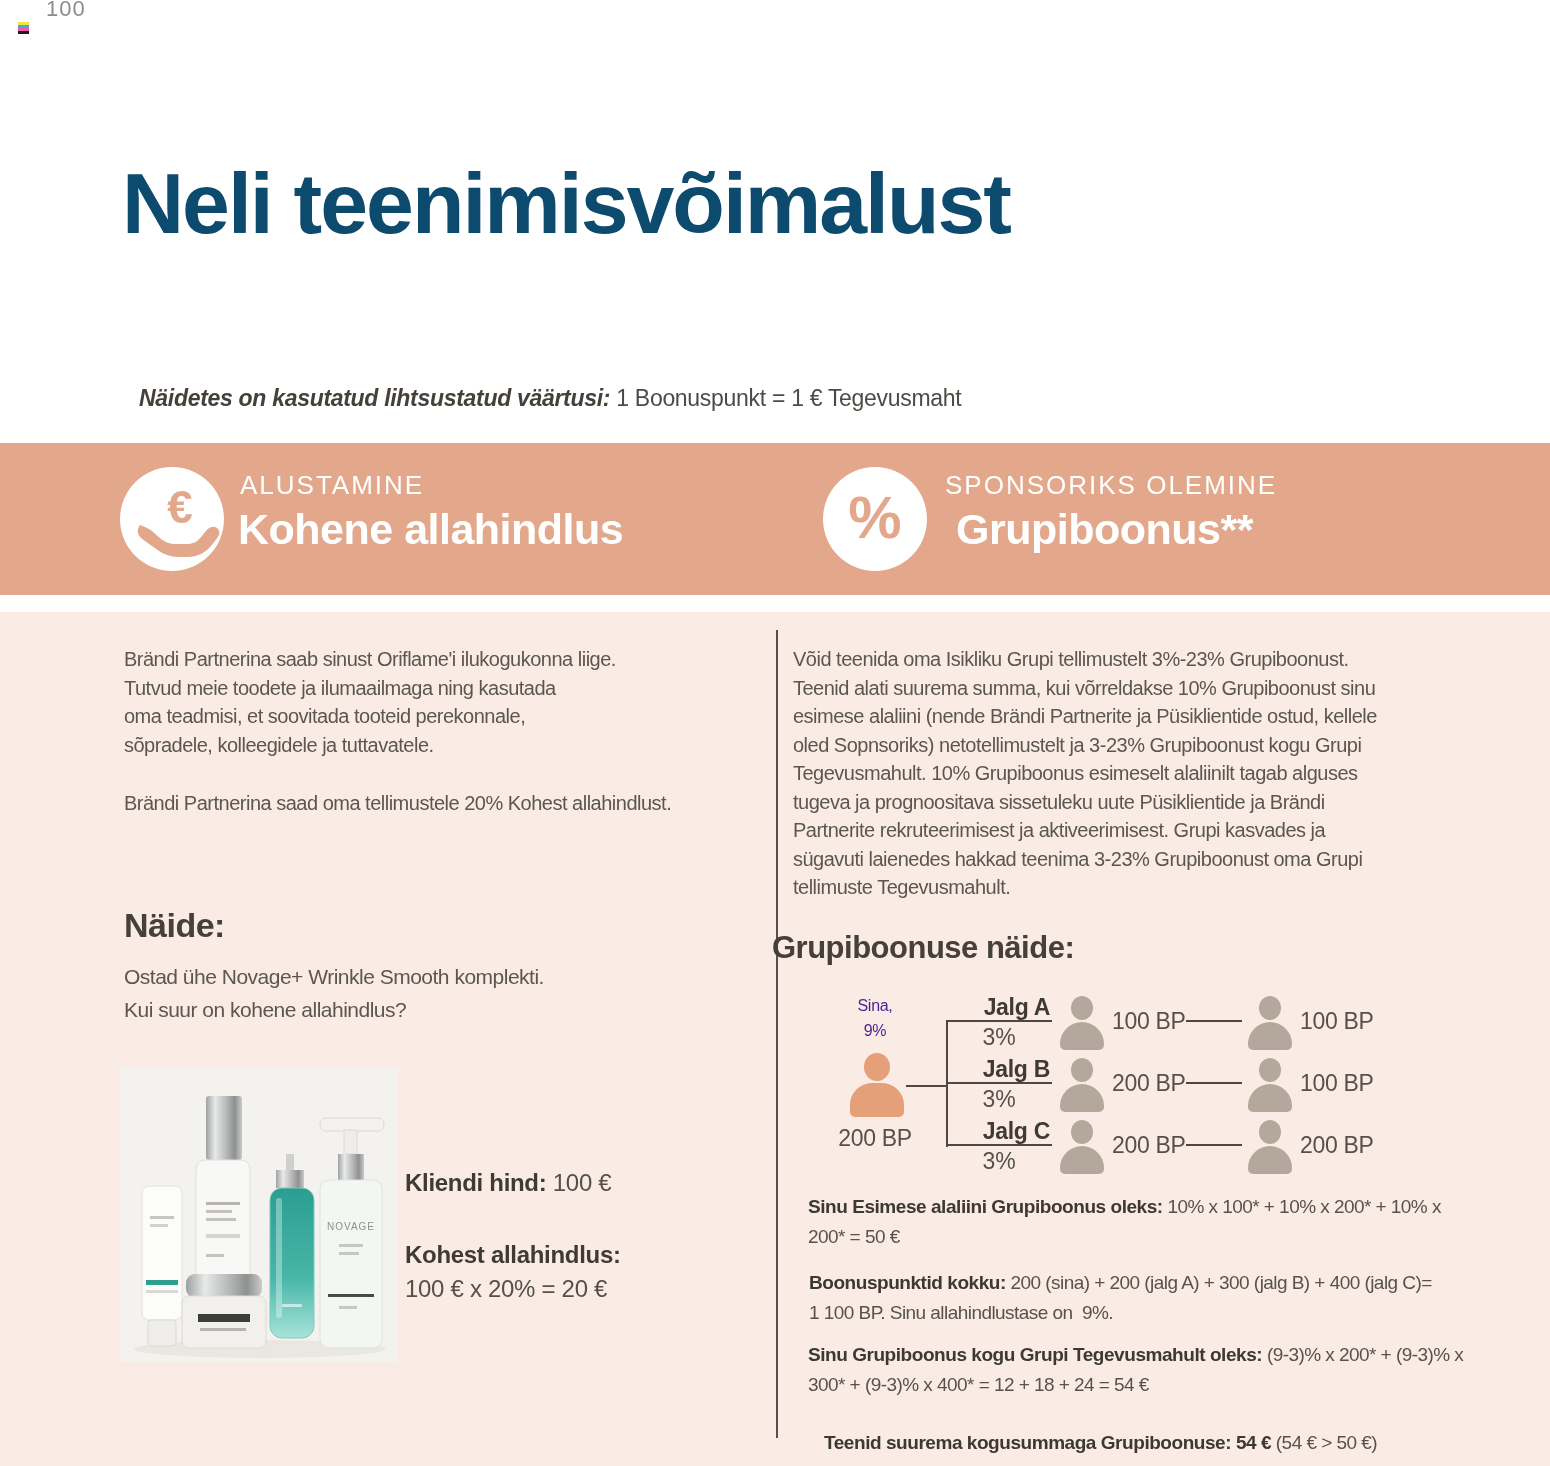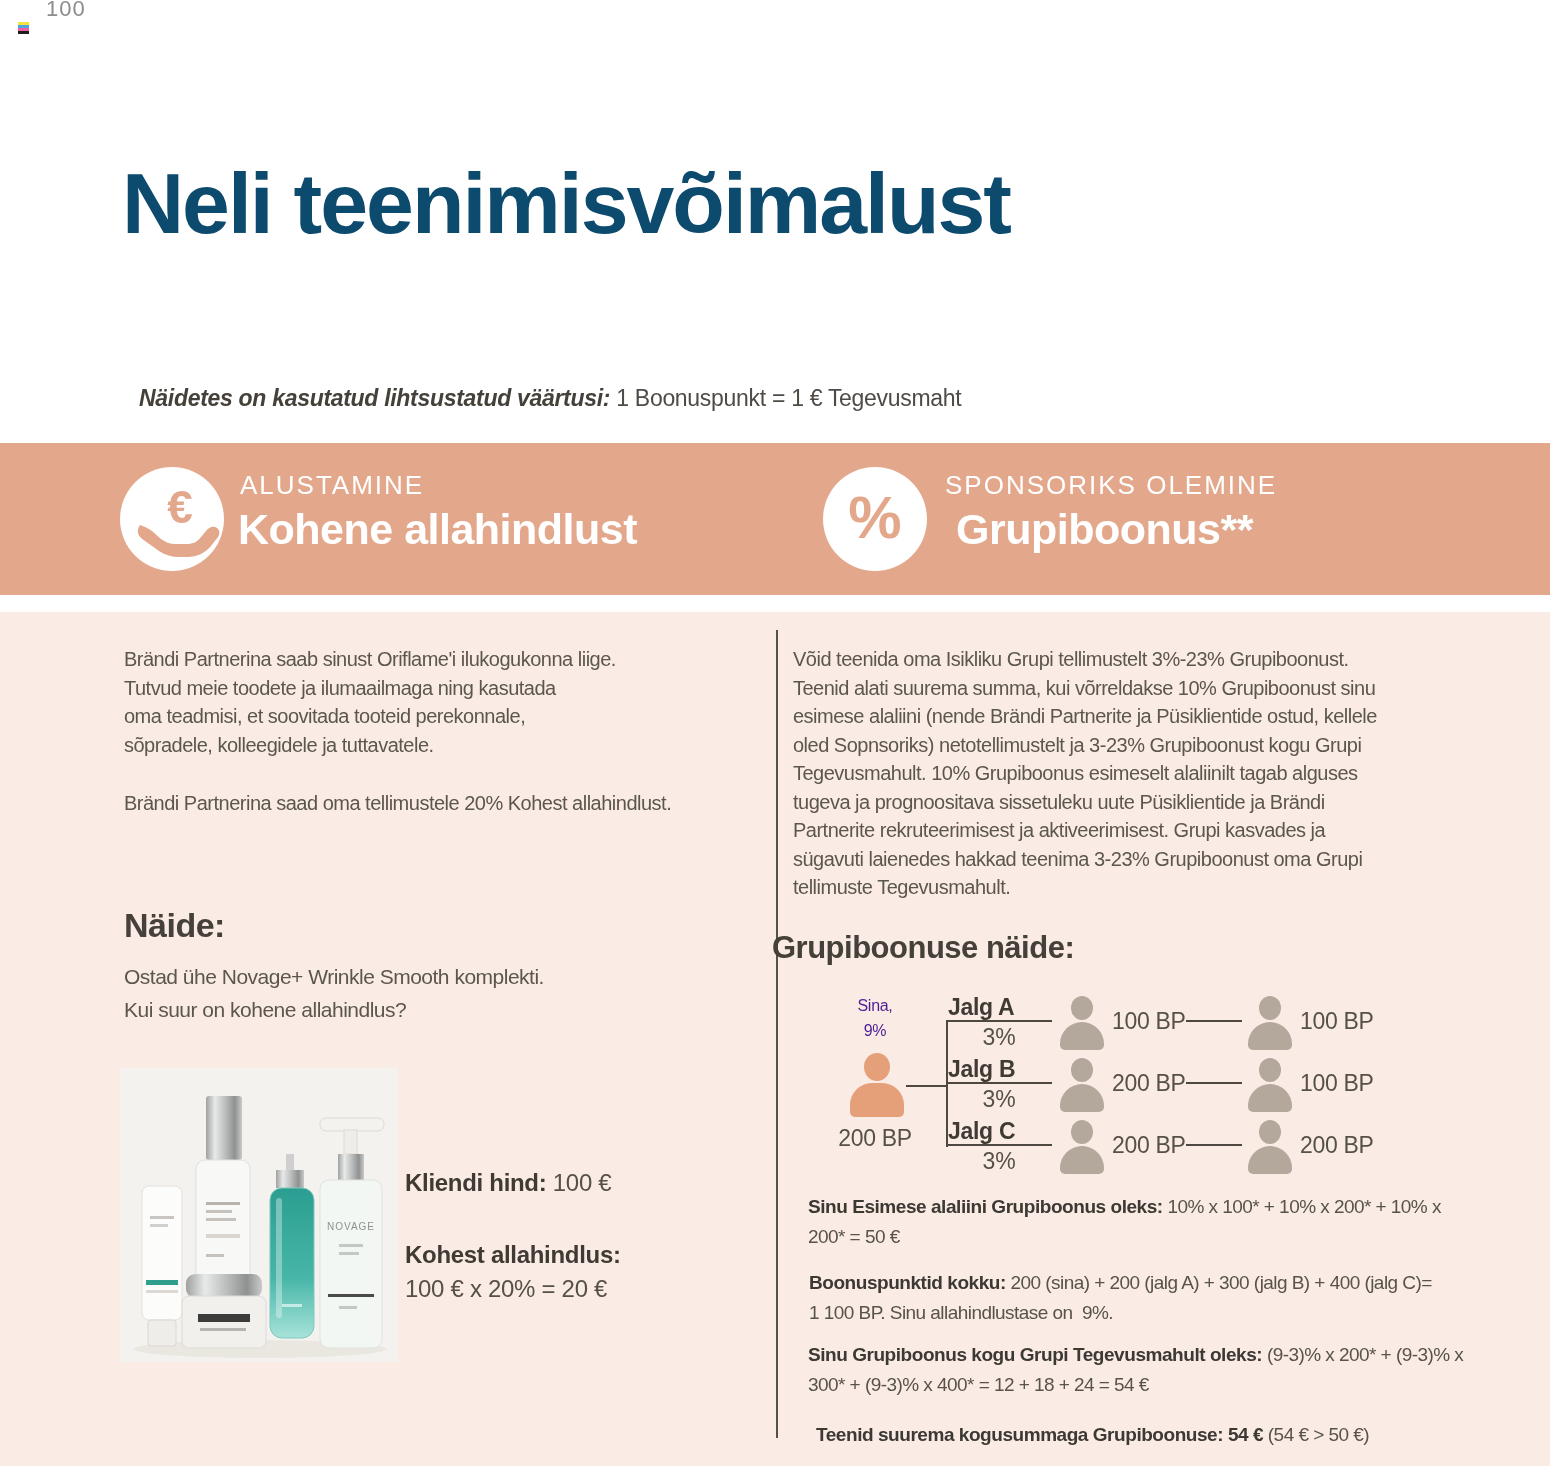--- a/index.html
+++ b/index.html
@@ -73,7 +73,7 @@
     </svg>
   </div>
   <div class="abs kicker" style="left:240px;top:470px;top:27px">ALUSTAMINE</div>
-  <div class="abs banner-title" style="left:238px;top:62px">Kohene allahindlust</div>
+  <div class="abs banner-title" style="left:238px;top:62px">Kohene allahindlus</div>
 
   <div class="abs circle" style="left:823px;top:24px">
     <svg width="104" height="104" viewBox="0 0 104 104">

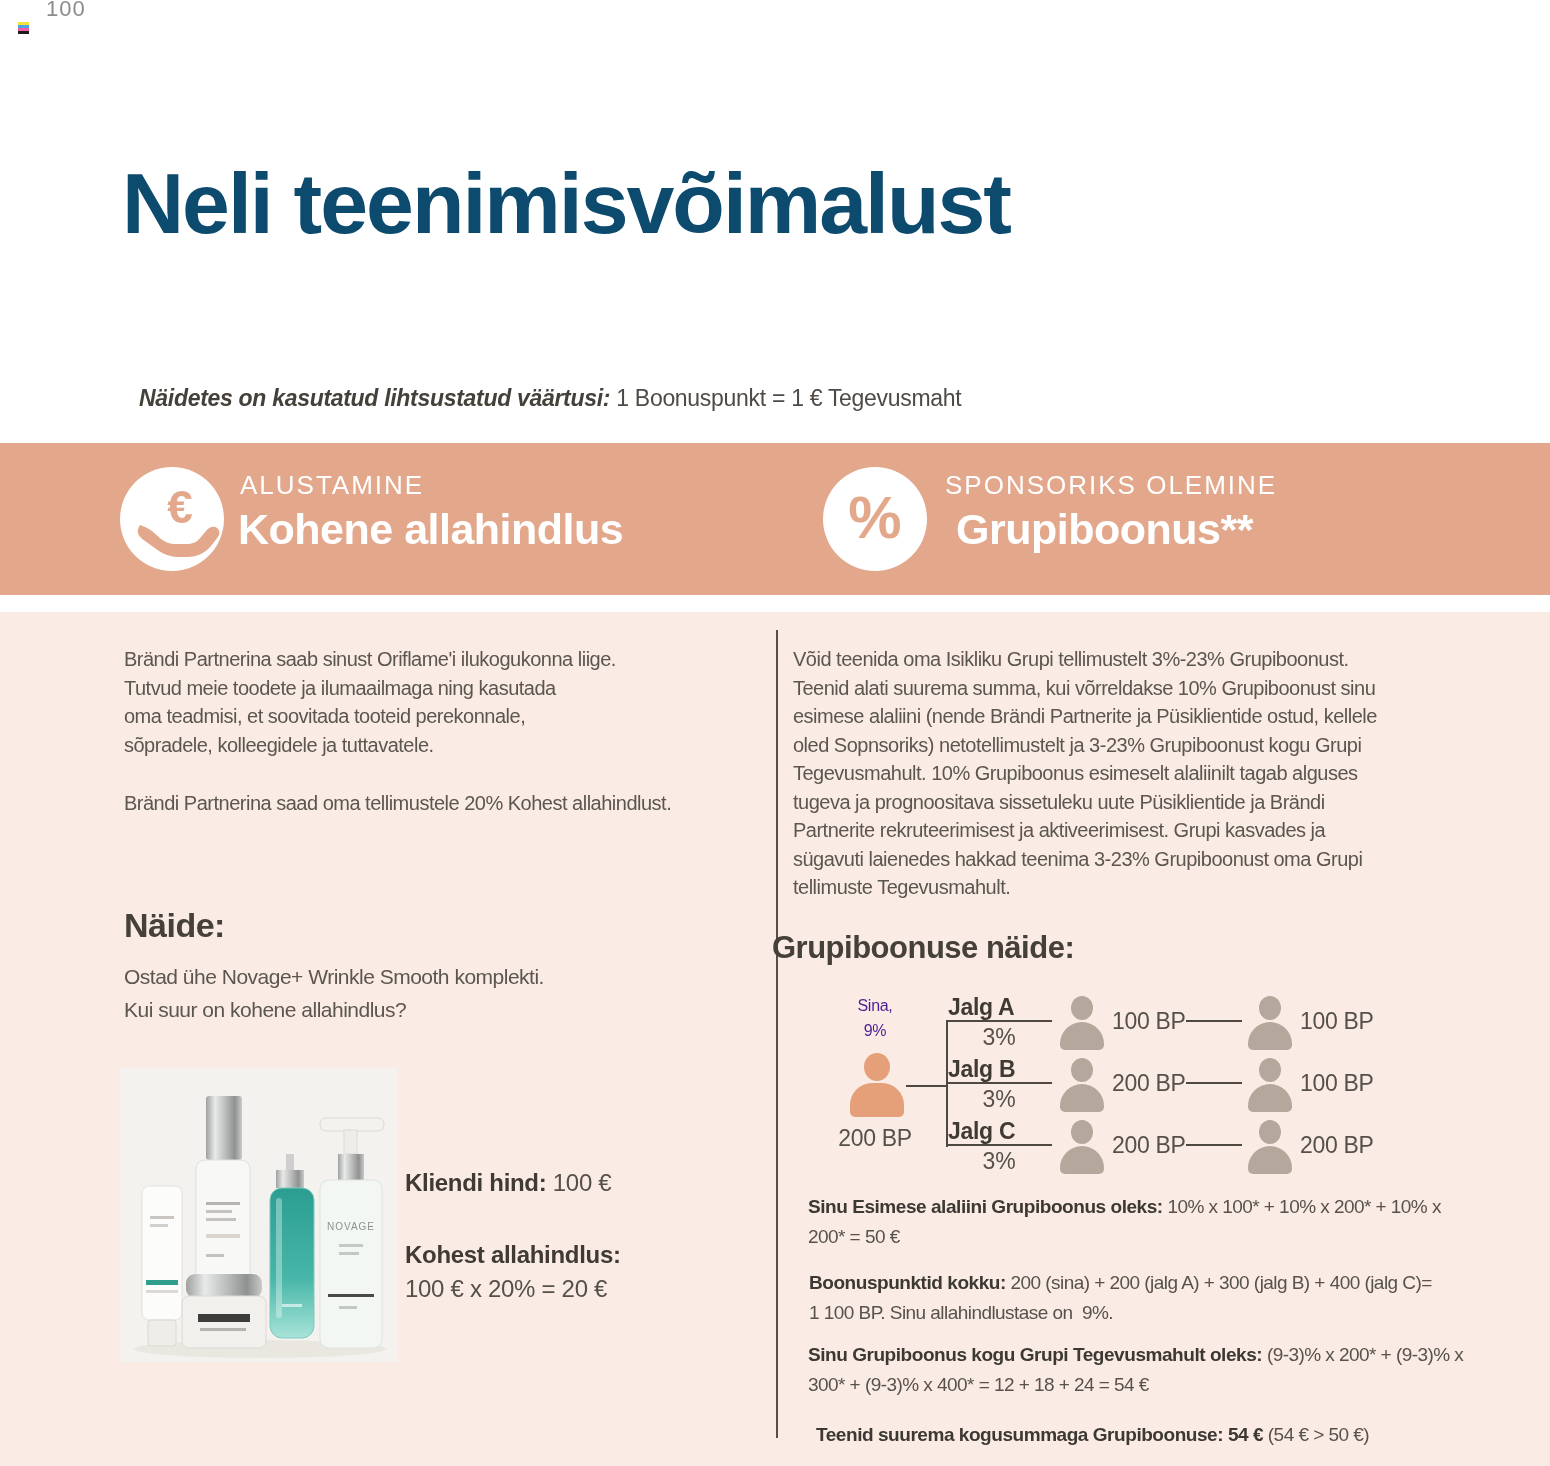--- a/index.html
+++ b/index.html
@@ -37,7 +37,7 @@
   .diag-line{position:absolute;background:#4d4842}
   .diag-center{text-align:center}
   .sina-label{font-weight:normal;font-size:16px;color:#4c1d95;letter-spacing:-0.3px}
-  .leg-label{position:absolute;left:140px;width:102px;text-align:left;font-weight:bold;font-size:23px;color:#3f3a34;letter-spacing:-0.3px}
+  .leg-label{position:absolute;left:140px;width:102px;text-align:right;font-weight:bold;font-size:23px;color:#3f3a34;letter-spacing:-0.3px}
   .leg-pct{position:absolute;left:140px;width:102px;text-align:center;font-size:23px;color:#55504a}
   .bp{position:absolute;font-size:23px;color:#55504a;letter-spacing:-0.3px}
   .person{position:absolute;width:48px}

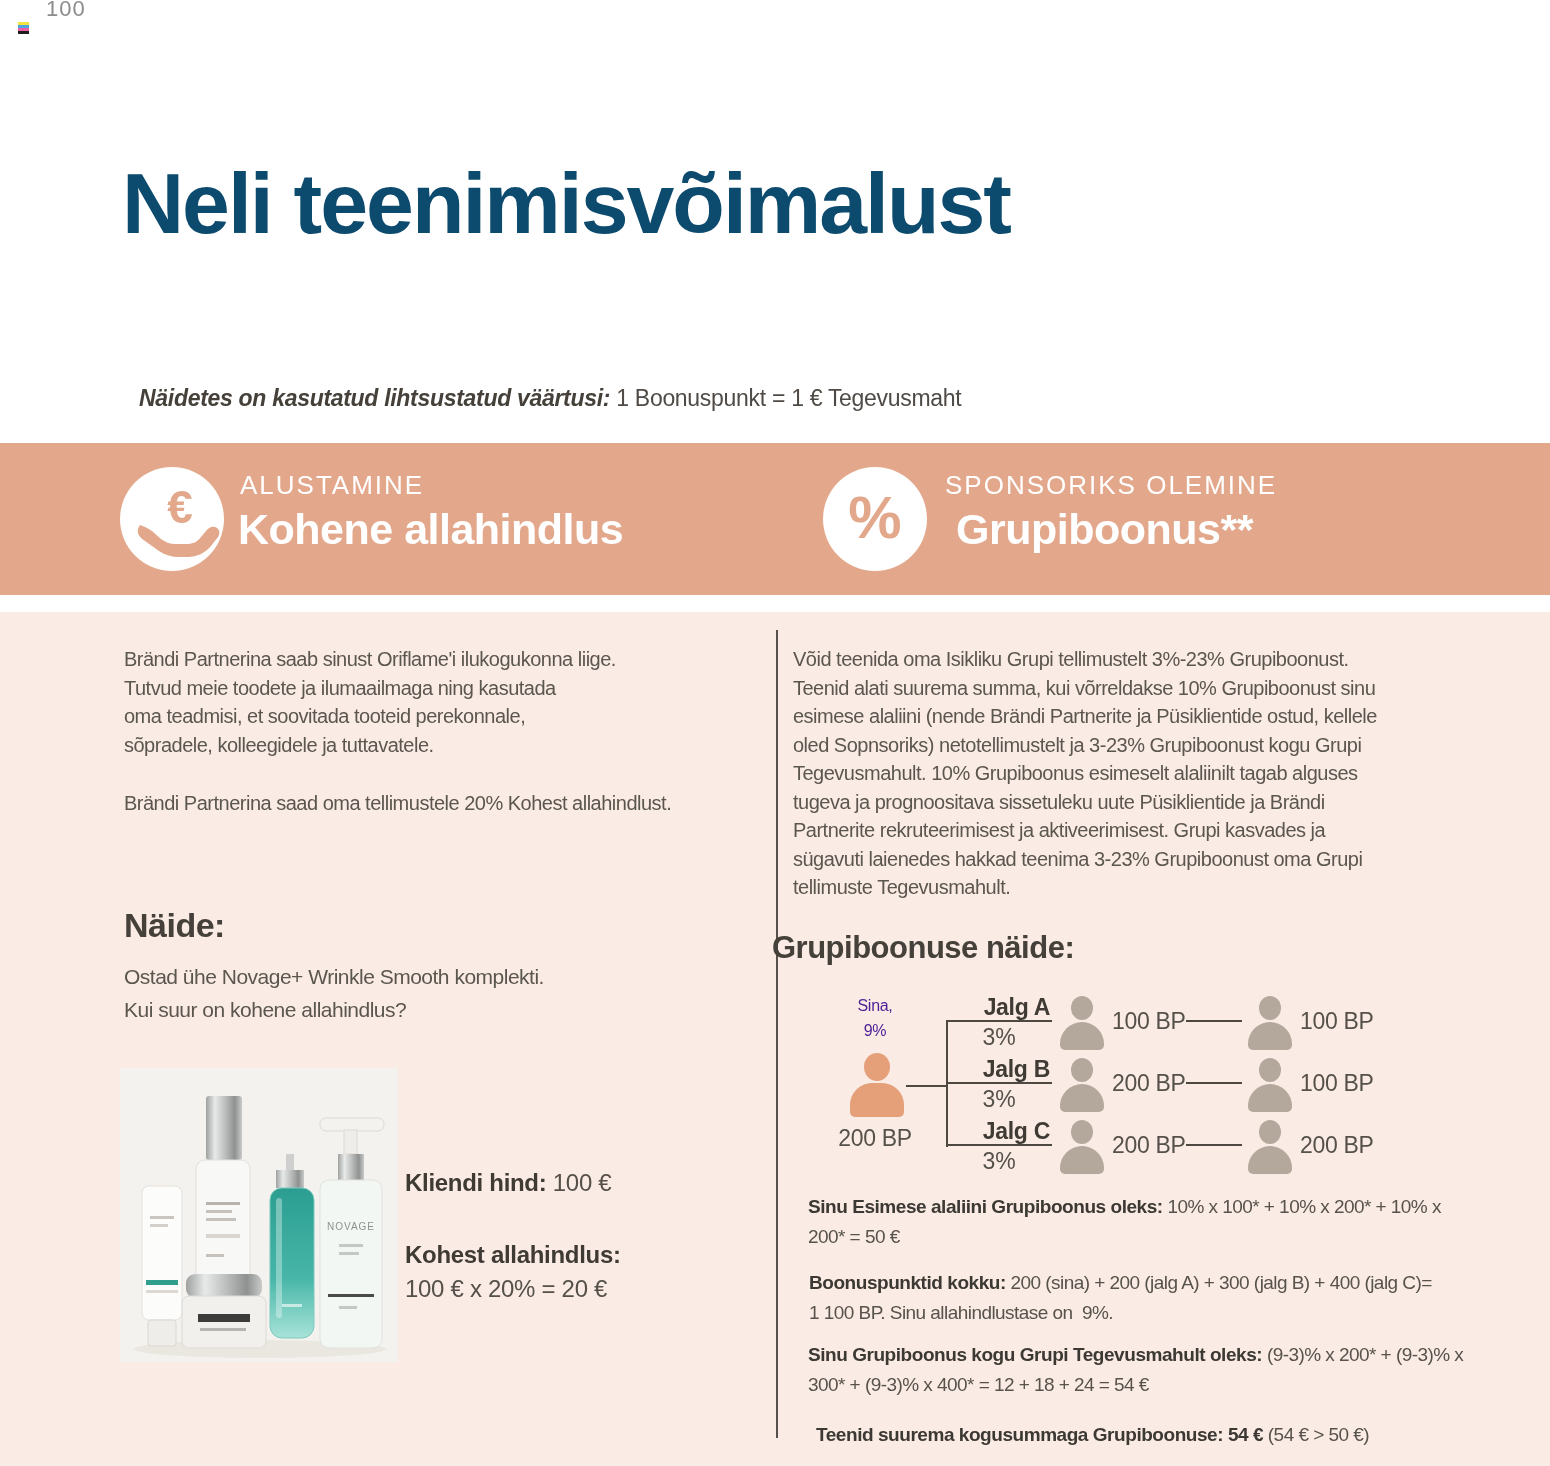--- a/index.html
+++ b/index.html
@@ -250,7 +250,7 @@
   <span>(9-3)% x 200* + (9-3)% x
 300* + (9-3)% x 400* = 12 + 18 + 24 = 54 €</span>
 </p>
-<p class="abs calc" style="left:808px;top:1412px;margin:8px">
+<p class="abs calc" style="left:808px;top:1412px;margin:16px">
   <b>Teenid suurema kogusummaga Grupiboonuse: 54 €</b>
   <span>(54 € &gt; 50 €)</span>
 </p>

